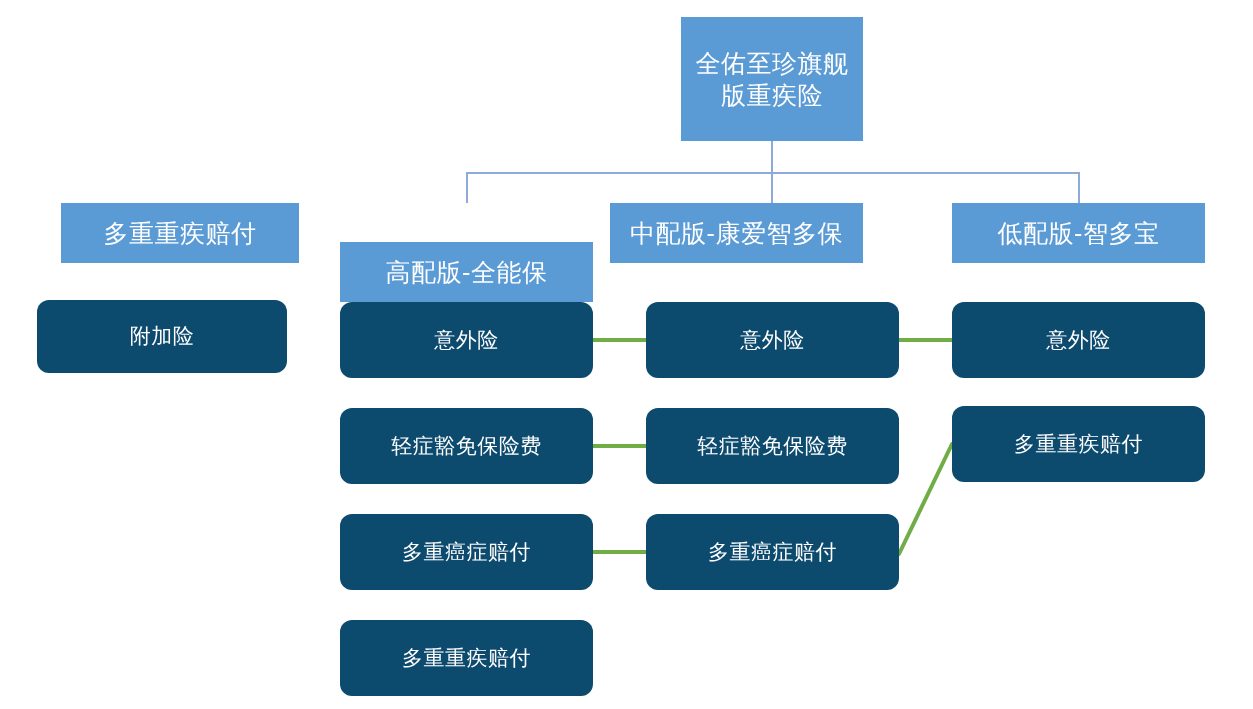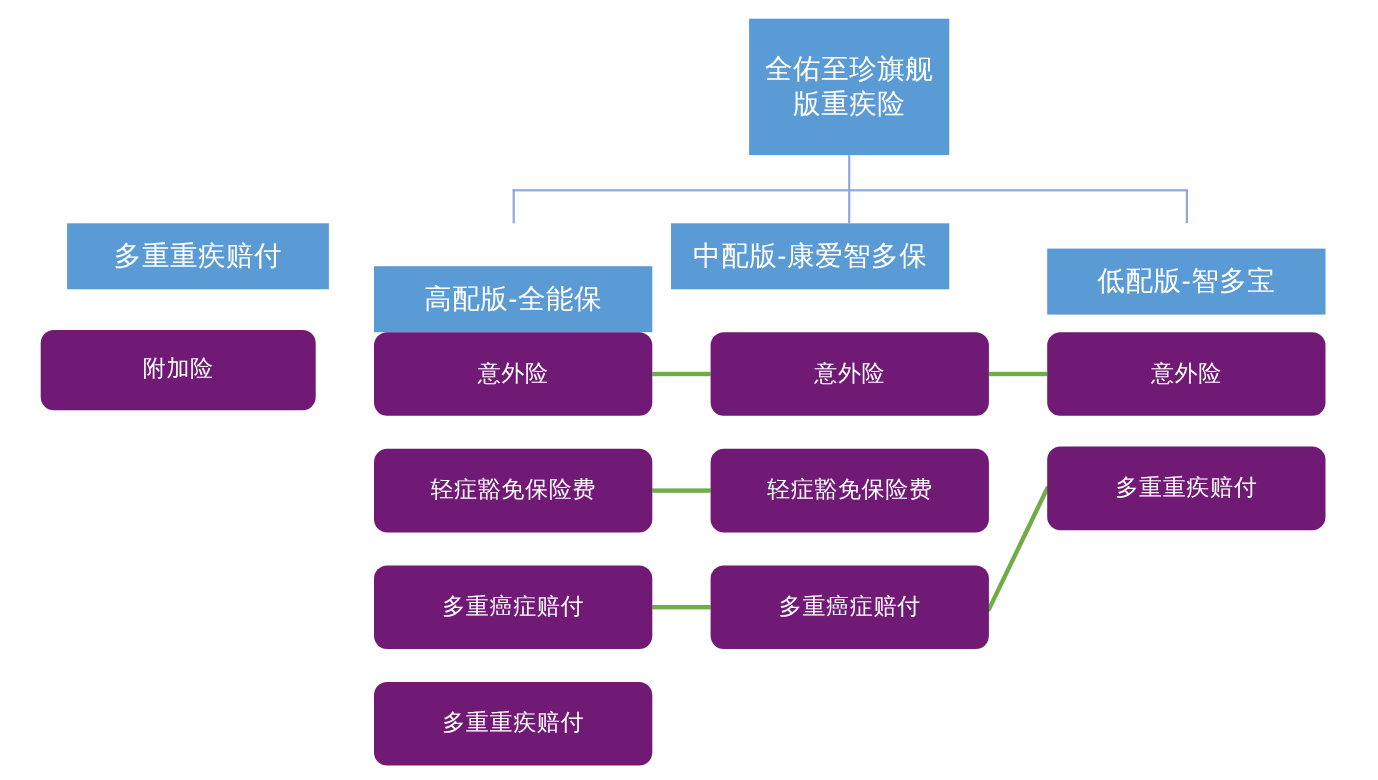--- a/index.html
+++ b/index.html
@@ -119,7 +119,7 @@
     <span>多重癌症赔付</span>
   </div>
 
-  <div class="node node-blue" style="left:952px; top:203px; width:253px; height:60px;margin-top:23px;">
+  <div class="node node-blue" style="left:952px; top:203px; width:253px; height:60px;">
     <span>低配版-智多宝</span>
   </div>
   <div class="node node-orange" style="left:952px; top:302px; width:253px; height:76px;">

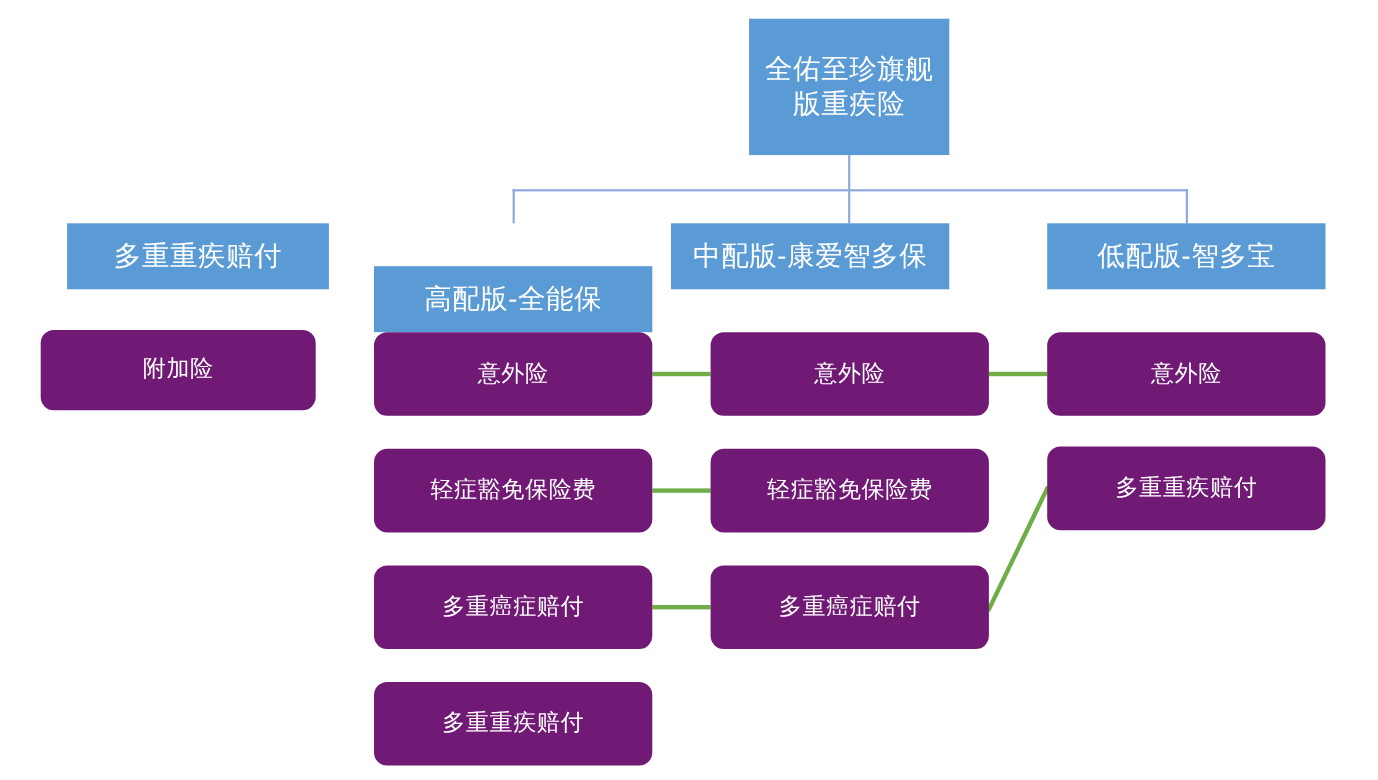--- a/index.html
+++ b/index.html
@@ -35,7 +35,7 @@
     font-weight: 400;
   }
   .node-orange {
-    background: #701a75;
+    background: #0c4a6e;
     border-radius: 12px;
     font-size: 21px;
     font-weight: 400;

